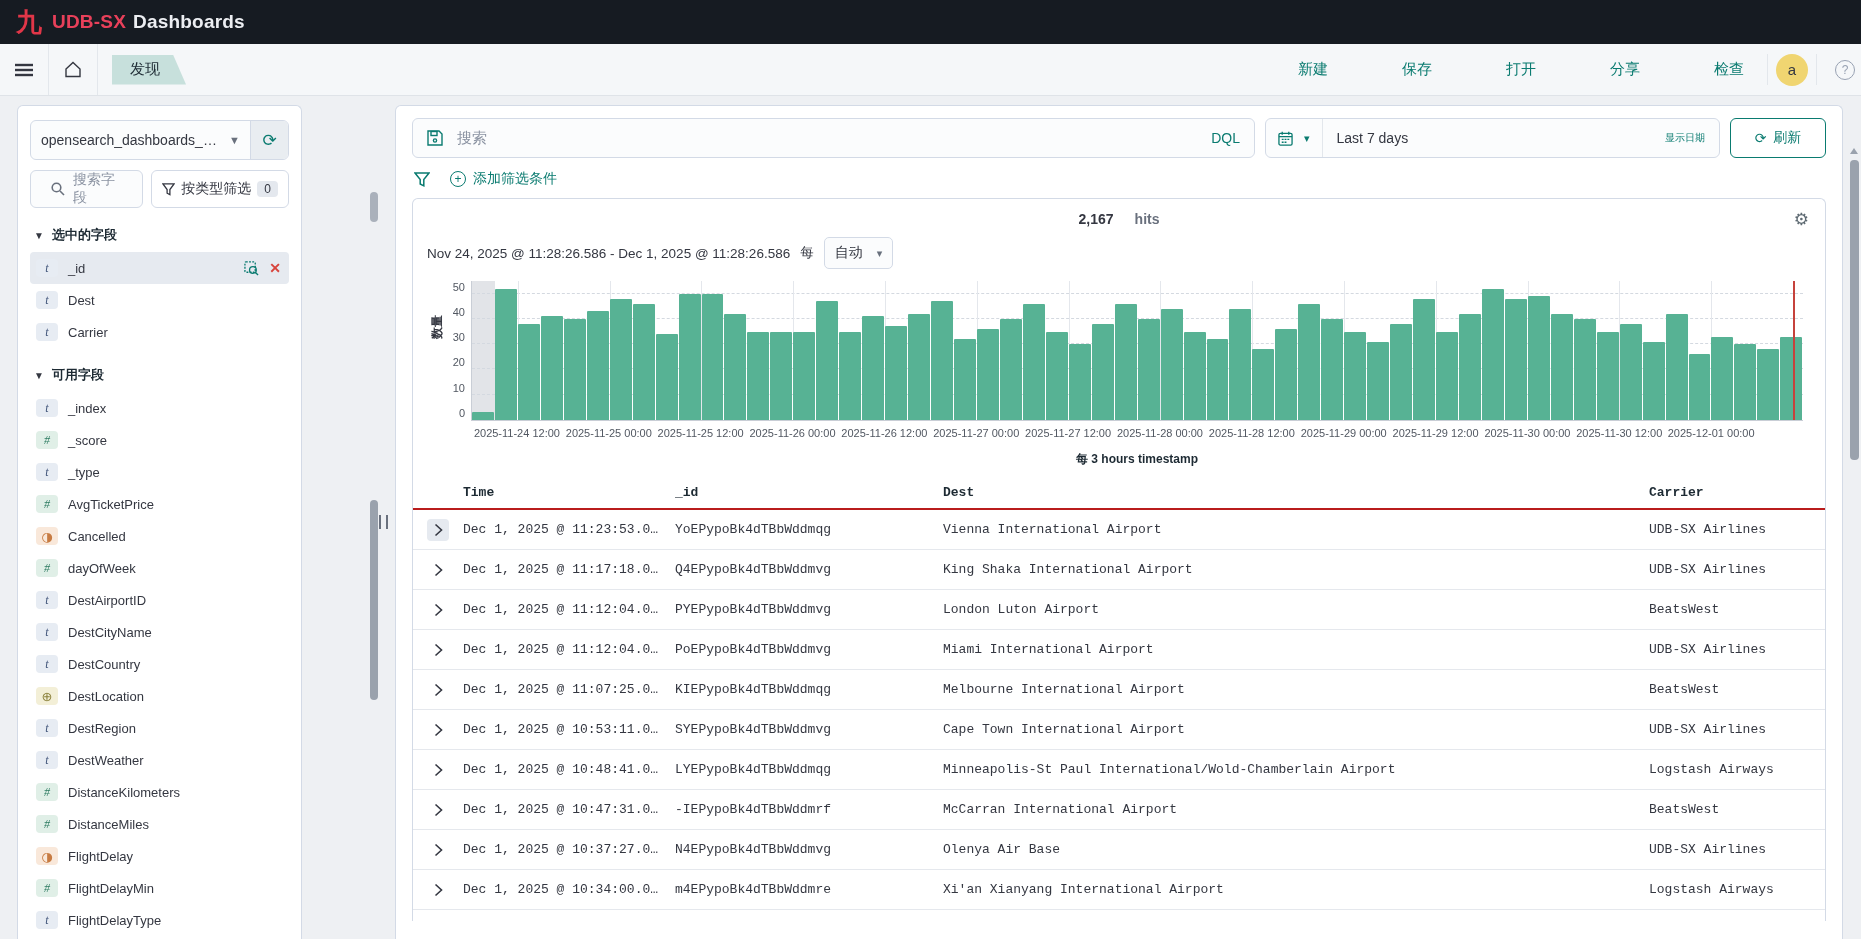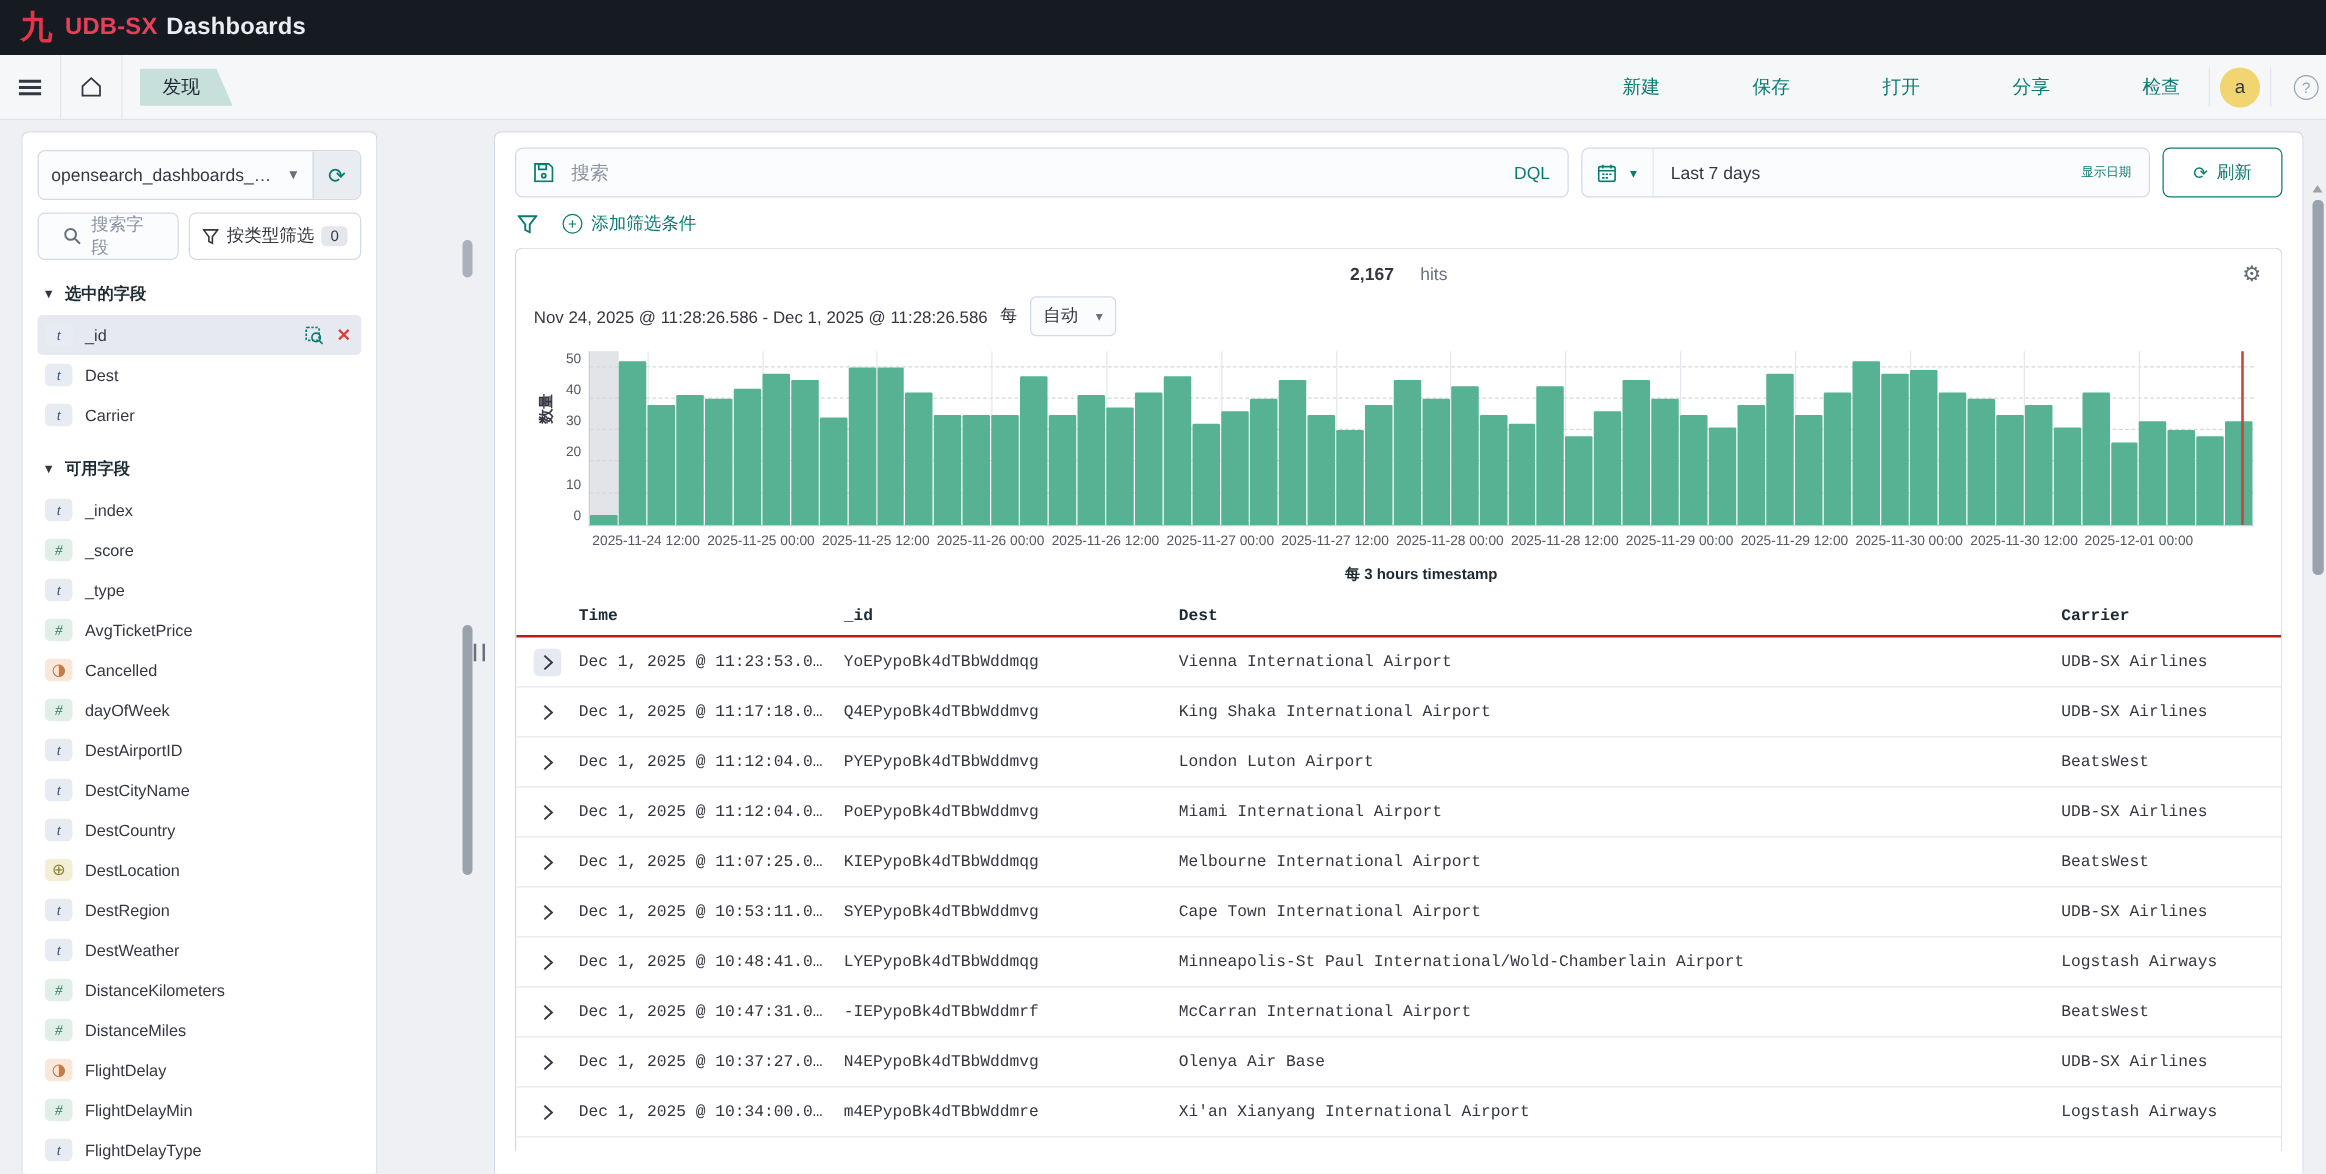--- a/index.html
+++ b/index.html
@@ -76,7 +76,7 @@
   .results-card { margin:0 16px; border:1px solid #d3dae6; border-radius:6px 6px 0 0; border-bottom:none; position:relative; background:#fff; height:calc(100% - 110px); overflow:hidden; }
   .hits-row { position:relative; text-align:center; padding:12px 0 6px 0; font-size:14px; }
   .hits-num { font-weight:bold; color:#343741; }
-  .hits-word { color:#69707d; margin-left:21px; }
+  .hits-word { color:#69707d; margin-left:21px;font-weight:bold; }
   .gear { position:absolute; right:16px; top:10px; color:#5f6b73; font-size:17px; cursor:pointer; }
   .range-row { display:flex; align-items:center; gap:10px; padding:4px 0 6px 14px; font-size:13.5px; color:#343741; }
   .interval-select { height:32px; background:#fbfcfd; border:1px solid #d3dae6; border-radius:5px; display:flex; align-items:center; gap:8px; padding:0 10px; font-size:14px; cursor:pointer;justify-content:space-between; }

